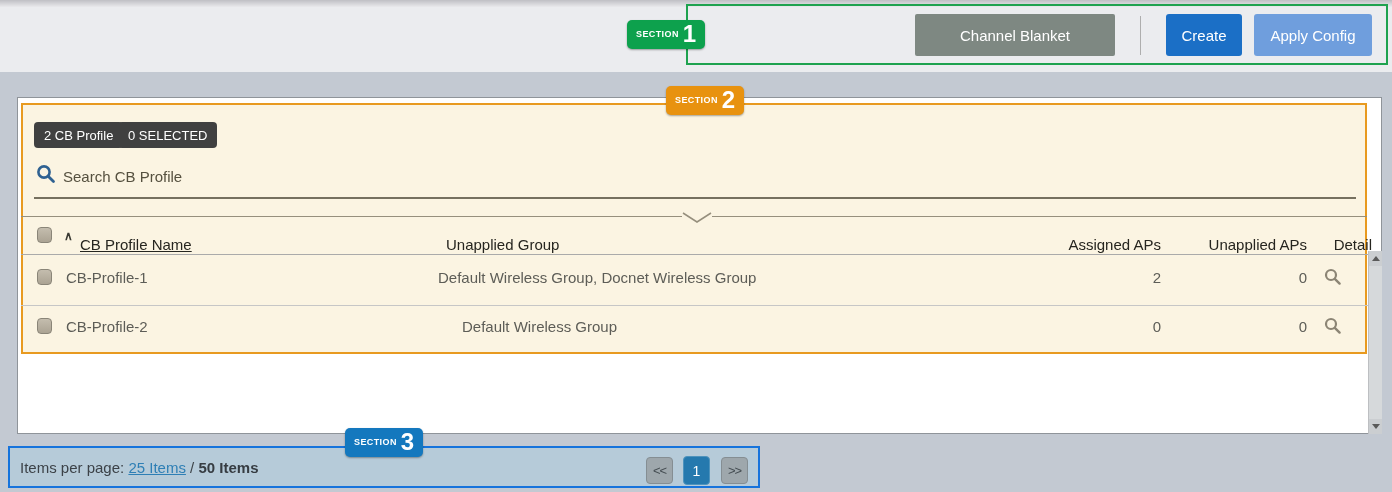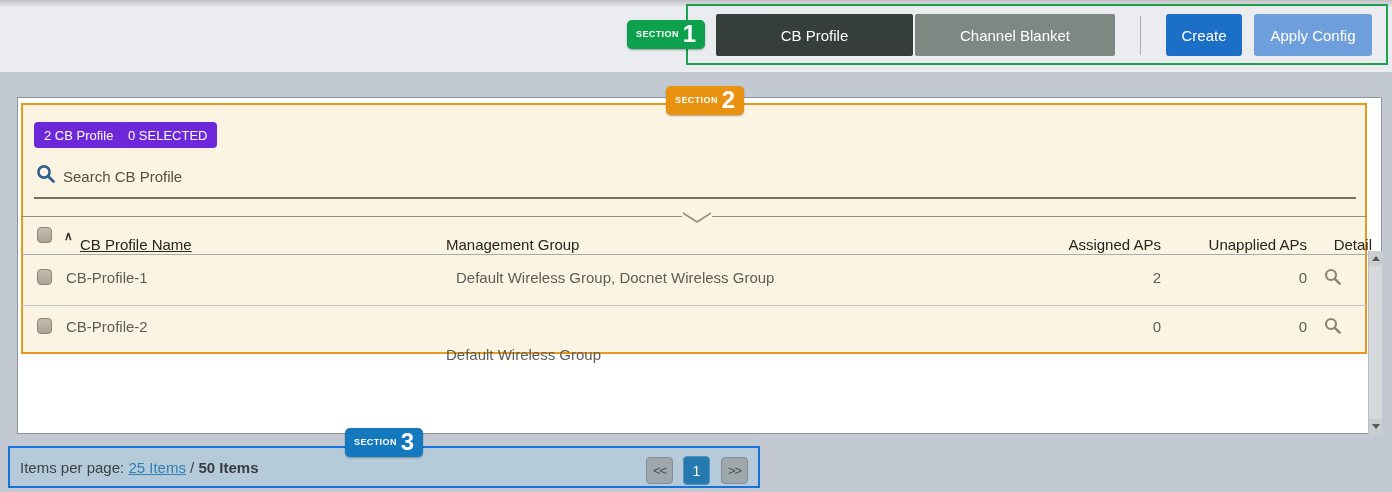--- a/index.html
+++ b/index.html
@@ -89,9 +89,6 @@
 
 <div class="topbar">
   <div class="topstrip"></div>
-  <div class="tab tab-active">
-    <span>CB Profile</span>
-  </div>
   <div class="tab tab-inactive">
     <span>Channel Blanket</span>
   </div>

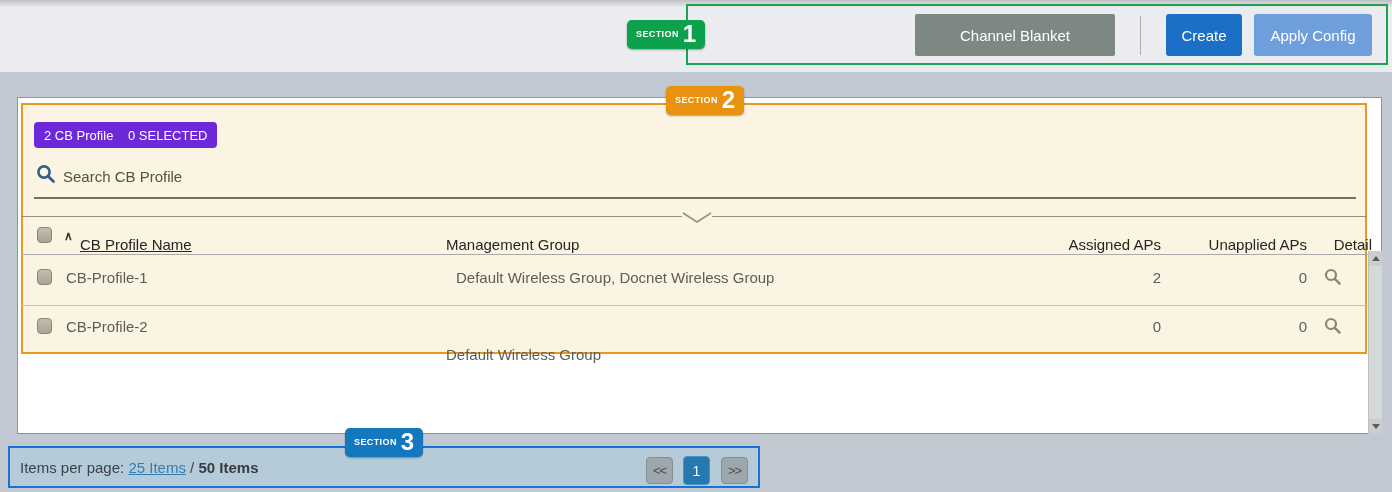--- a/index.html
+++ b/index.html
@@ -41,7 +41,7 @@
   .container { position:absolute; left:17px; top:97px; width:1365px; height:337px;
     background:#fff; border:1px solid #8f949a; }
   .chip { position:absolute; height:26px; display:flex; align-items:center; padding:0 10px;
-    background:#6d28d9; color:#fff; font-size:13px; border-radius:4px; }
+    background:#404040; color:#fff; font-size:13px; border-radius:4px; }
   .chip1 { left:16px; top:24px; }
   .chip2 { left:100px; top:24px; }
   .search-input { position:absolute; left:45px; top:66px; width:320px; height:24px;

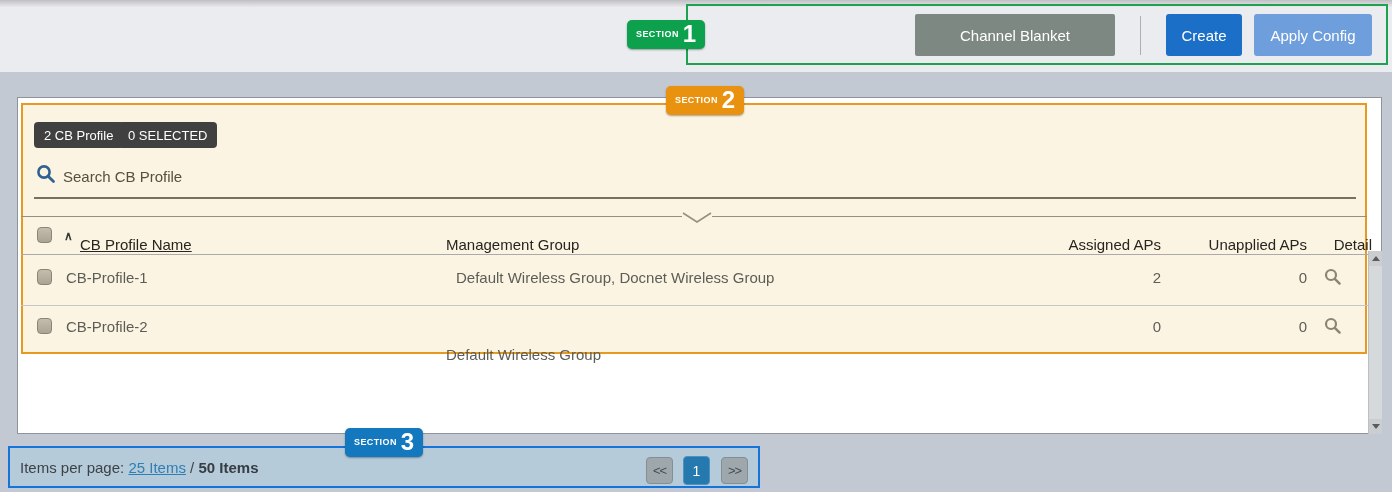--- a/index.html
+++ b/index.html
@@ -134,7 +134,7 @@
   <div class="checkbox" style="left:19px; top:129px;"></div>
   <span class="sort-caret">∧</span>
   <div class="hdr-text underlined" style="left:62px; top:130px;">CB Profile Name</div>
-  <div class="hdr-text" style="left:428px; top:130px;">Management Group</div>
+  <div class="hdr-text" style="left:428px; top:130px;">Unapplied Group</div>
   <div class="hdr-text col-center" style="left:1003px; top:130px; width:140px;">Assigned APs</div>
   <div class="hdr-text col-center" style="left:1149px; top:130px; width:140px;">Unapplied APs</div>
   <div class="hdr-text col-center" style="left:1274px; top:130px; width:80px;">Detail</div>

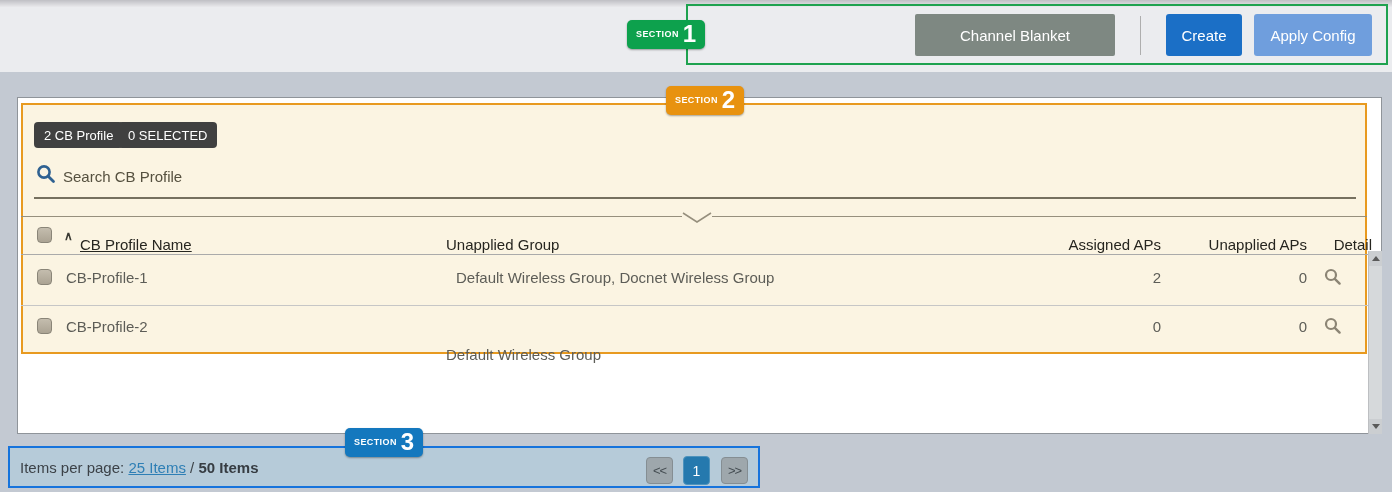--- a/index.html
+++ b/index.html
@@ -142,7 +142,7 @@
 
   <div class="checkbox" style="left:19px; top:171px;"></div>
   <div class="cell-text" style="left:48px; top:171px;">CB-Profile-1</div>
-  <div class="cell-text" style="left:438px; top:171px;">Default Wireless Group, Docnet Wireless Group</div>
+  <div class="cell-text" style="left:420px; top:171px;">Default Wireless Group, Docnet Wireless Group</div>
   <div class="cell-text col-center" style="left:1003px; top:171px; width:140px;">2</div>
   <div class="cell-text col-center" style="left:1149px; top:171px; width:140px;">0</div>
   <svg class="abs" style="left:1306px; top:170px;" width="18" height="18" viewBox="0 0 18 18">

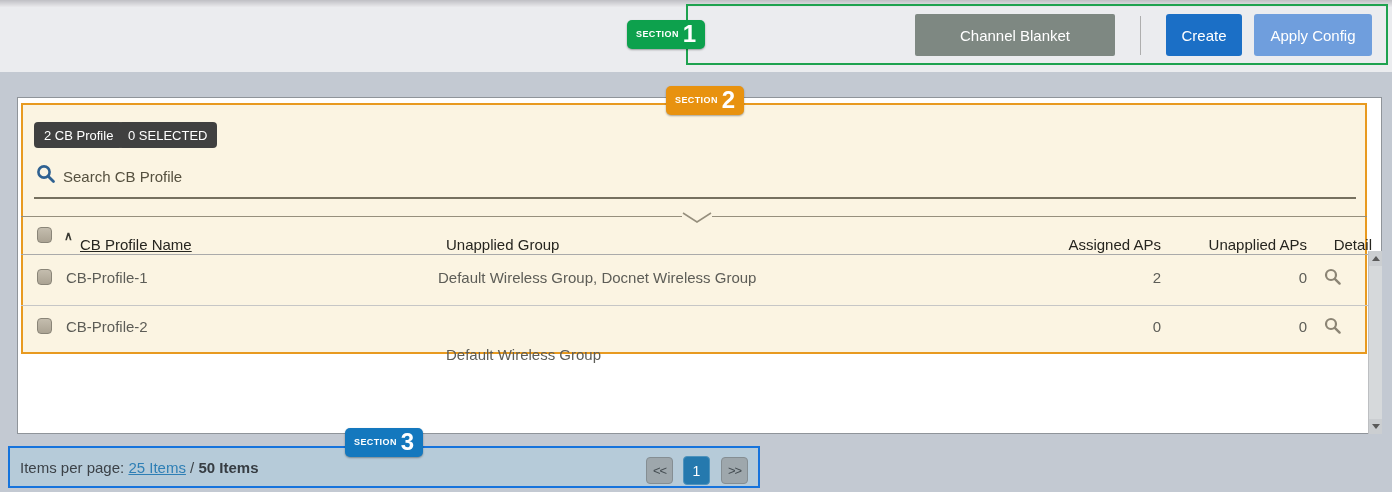--- a/index.html
+++ b/index.html
@@ -153,7 +153,7 @@
 
   <div class="checkbox" style="left:19px; top:220px;"></div>
   <div class="cell-text" style="left:48px; top:220px;">CB-Profile-2</div>
-  <div class="cell-text" style="left:428px; top:220px;margin-top:28px;">Default Wireless Group</div>
+  <div class="cell-text" style="left:444px; top:220px;">Default Wireless Group</div>
   <div class="cell-text col-center" style="left:1003px; top:220px; width:140px;">0</div>
   <div class="cell-text col-center" style="left:1149px; top:220px; width:140px;">0</div>
   <svg class="abs" style="left:1306px; top:219px;" width="18" height="18" viewBox="0 0 18 18">

